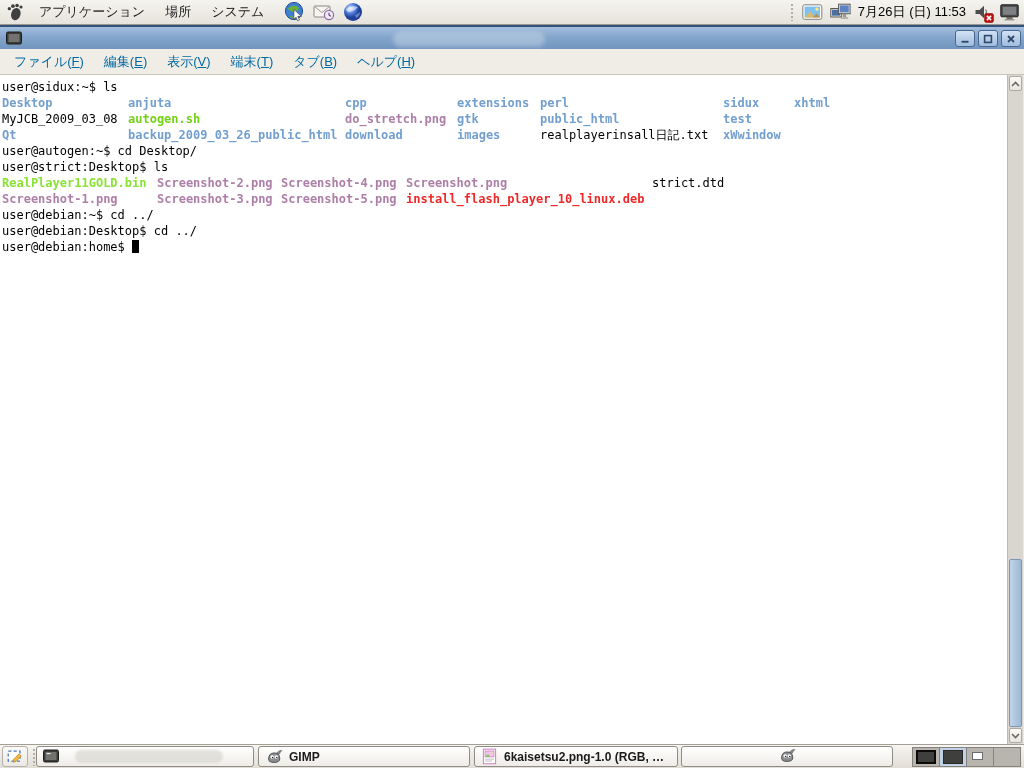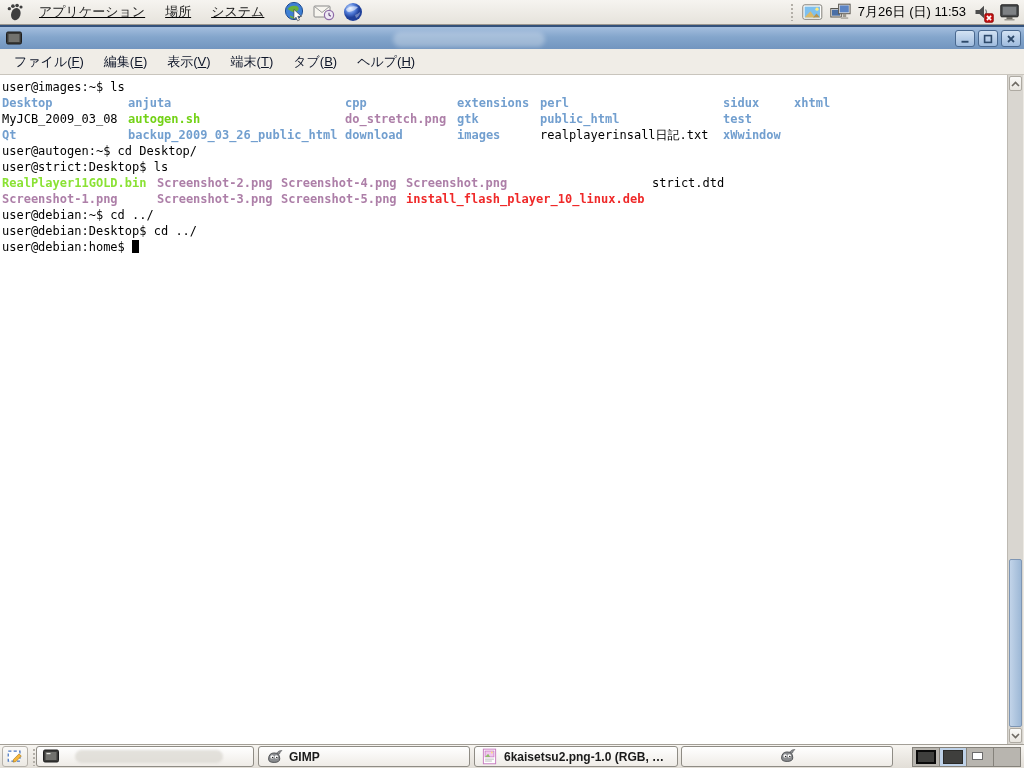--- a/index.html
+++ b/index.html
@@ -10,7 +10,7 @@
   #top-panel { position:absolute; left:0; top:0; width:1024px; height:25px;
     background:linear-gradient(#F6F4F0,#E6E3DC); border-bottom:1px solid #9B978F;
     display:flex; align-items:center; }
-  #top-panel .left { display:flex; align-items:center; height:100%;text-decoration:underline; }
+  #top-panel .left { display:flex; align-items:center; height:100%; }
   .panel-menu { font-size:13px; color:#1a1a1a; padding:0 10px; height:100%;
     display:flex; align-items:center; cursor:default; }
   .launchers { display:flex; align-items:center; gap:7px; margin-left:10px; }

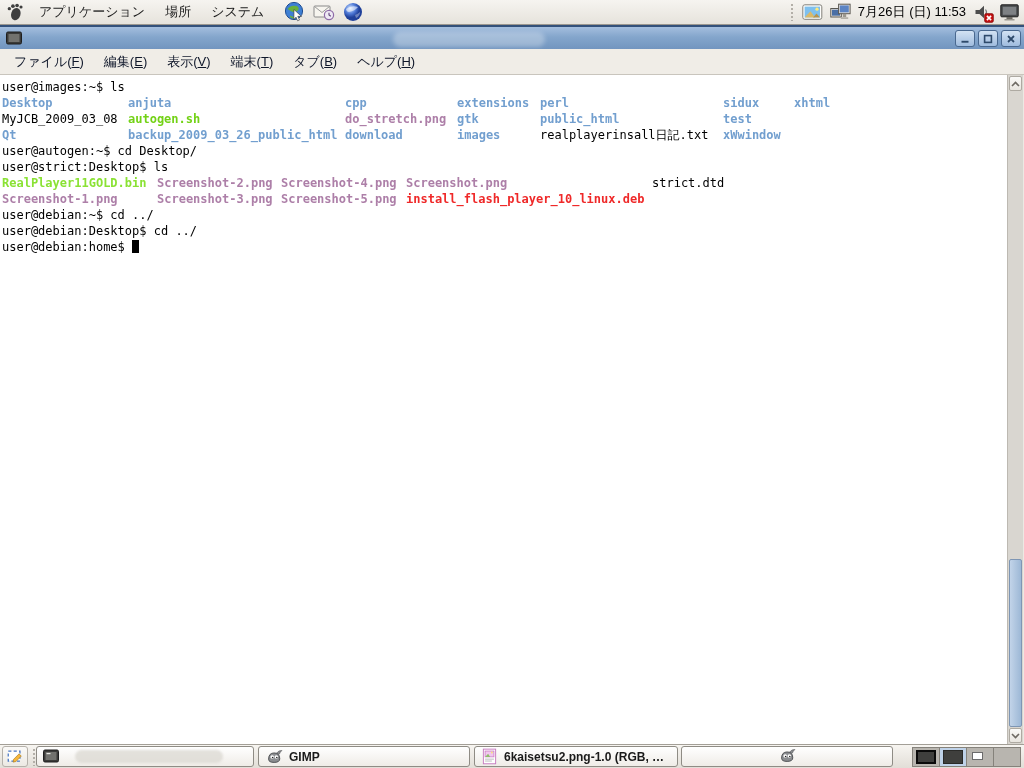--- a/index.html
+++ b/index.html
@@ -36,7 +36,7 @@
   #menubar { position:absolute; left:0; top:49px; width:1024px; height:26px;
     background:#F0EDE7; border-bottom:1px solid #C9C5BD;
     display:flex; align-items:center; padding-left:4px; }
-  .mbar-item { font-size:13px; color:#0f172a; padding:4px 10px; }
+  .mbar-item { font-size:13px; color:#0369a1; padding:4px 10px; }
   .mbar-item u { text-decoration:underline; }
 
   

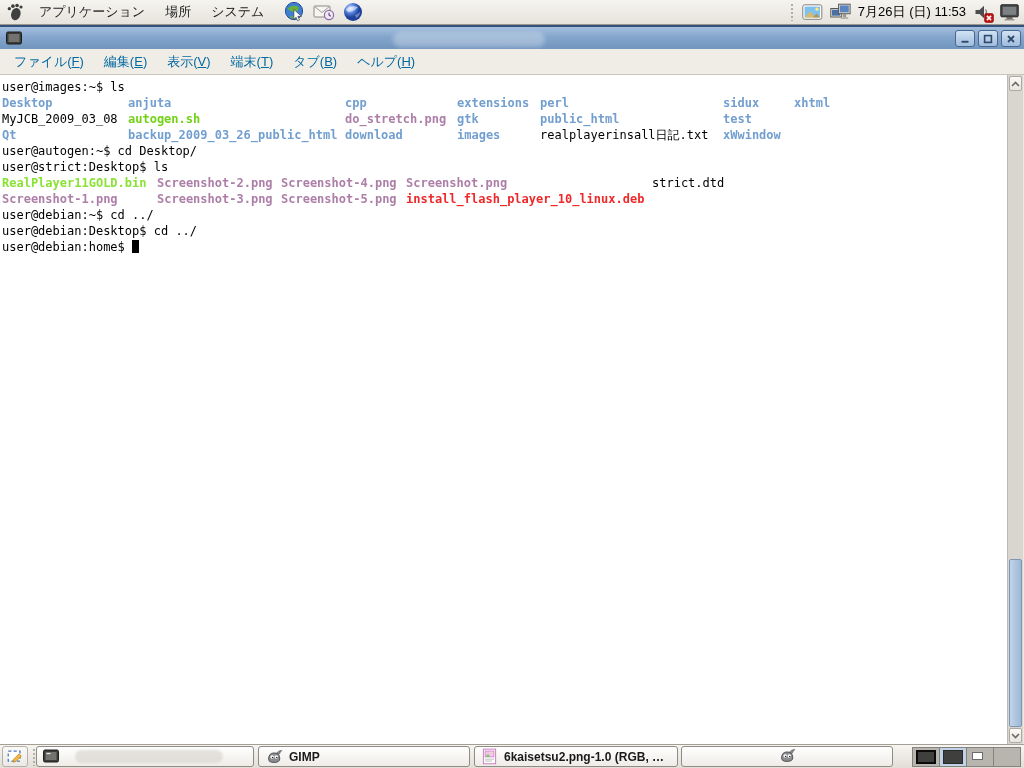--- a/index.html
+++ b/index.html
@@ -216,7 +216,7 @@
   </div>
 
 <div id="term-screen">
-    <div class="tline">user@images:~$ ls</div>
+    <div class="tline">user@sidux:~$ ls</div>
     <div class="tline"><span class="fcol" style="left: 0px; color: rgb(114, 159, 207); font-weight: bold;">Desktop</span><span class="fcol" style="left: 126px; color: rgb(114, 159, 207); font-weight: bold;">anjuta</span><span class="fcol" style="left: 343px; color: rgb(114, 159, 207); font-weight: bold;">cpp</span><span class="fcol" style="left: 455px; color: rgb(114, 159, 207); font-weight: bold;">extensions</span><span class="fcol" style="left: 538px; color: rgb(114, 159, 207); font-weight: bold;">perl</span><span class="fcol" style="left: 721px; color: rgb(114, 159, 207); font-weight: bold;">sidux</span><span class="fcol" style="left: 792px; color: rgb(114, 159, 207); font-weight: bold;">xhtml</span></div>
     <div class="tline"><span class="fcol" style="left: 0px; color: rgb(0, 0, 0);">MyJCB_2009_03_08</span><span class="fcol" style="left: 126px; color: rgb(115, 210, 22); font-weight: bold;">autogen.sh</span><span class="fcol" style="left: 343px; color: rgb(173, 127, 168); font-weight: bold;">do_stretch.png</span><span class="fcol" style="left: 455px; color: rgb(114, 159, 207); font-weight: bold;">gtk</span><span class="fcol" style="left: 538px; color: rgb(114, 159, 207); font-weight: bold;">public_html</span><span class="fcol" style="left: 721px; color: rgb(114, 159, 207); font-weight: bold;">test</span></div>
     <div class="tline"><span class="fcol" style="left: 0px; color: rgb(114, 159, 207); font-weight: bold;">Qt</span><span class="fcol" style="left: 126px; color: rgb(114, 159, 207); font-weight: bold;">backup_2009_03_26_public_html</span><span class="fcol" style="left: 343px; color: rgb(114, 159, 207); font-weight: bold;">download</span><span class="fcol" style="left: 455px; color: rgb(114, 159, 207); font-weight: bold;">images</span><span class="fcol" style="left: 538px; color: rgb(0, 0, 0);">realplayerinsall日記.txt</span><span class="fcol" style="left: 721px; color: rgb(114, 159, 207); font-weight: bold;">xWwindow</span></div>

